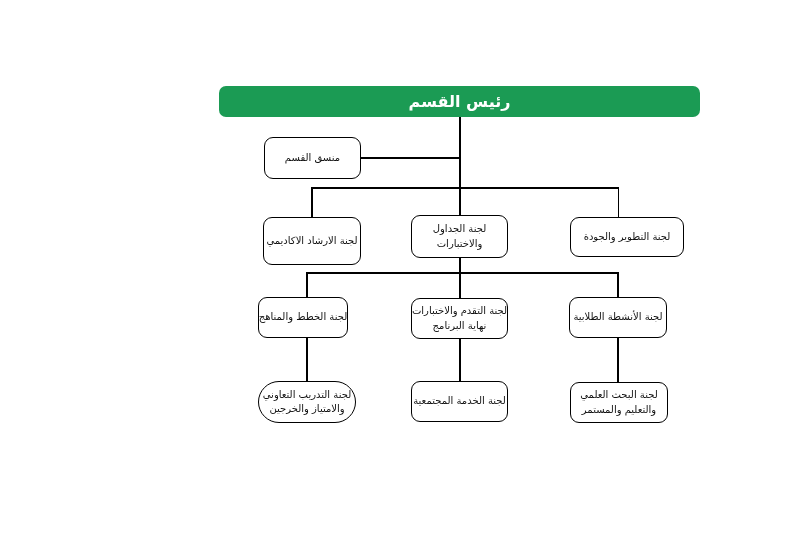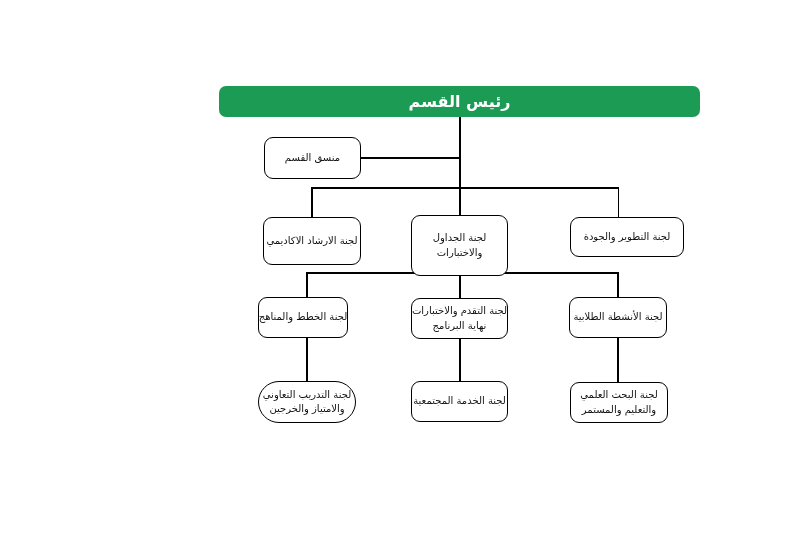--- a/index.html
+++ b/index.html
@@ -37,7 +37,7 @@
   
   .n-coordinator{left:200px;top:73px;width:97px;height:42px;}
   .n-l2-1{left:199px;top:153px;width:98px;height:48px;}
-  .n-l2-2{left:347px;top:151px;width:97px;height:61px;}
+  .n-l2-2{left:347px;top:151px;width:97px;height:43px;}
   .n-l2-3{left:506px;top:153px;width:114px;height:40px;}
   .n-l3-1{left:194px;top:233px;width:90px;height:41px;}
   .n-l3-2{left:347px;top:234px;width:97px;height:41px;}

